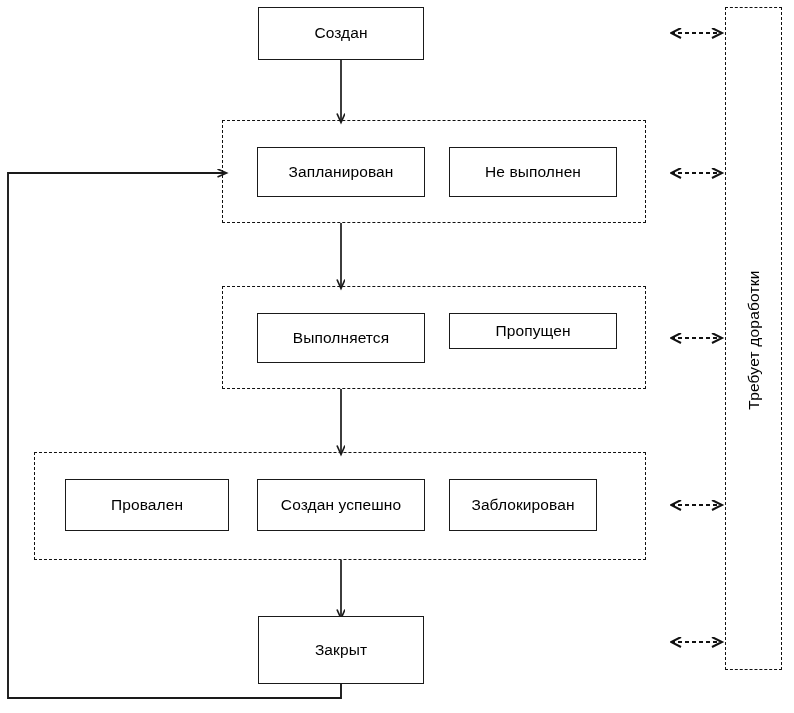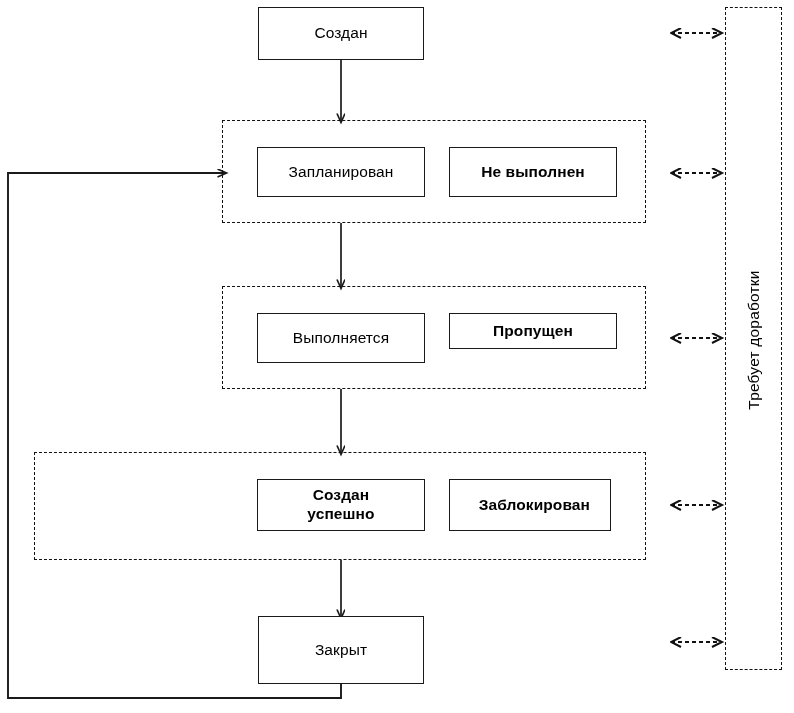--- a/index.html
+++ b/index.html
@@ -35,7 +35,7 @@
     letter-spacing: 0.1px;
   }
   .node.bold {
-    font-weight: bold;
+    font-weight: normal;
   }
   
   .group-box {

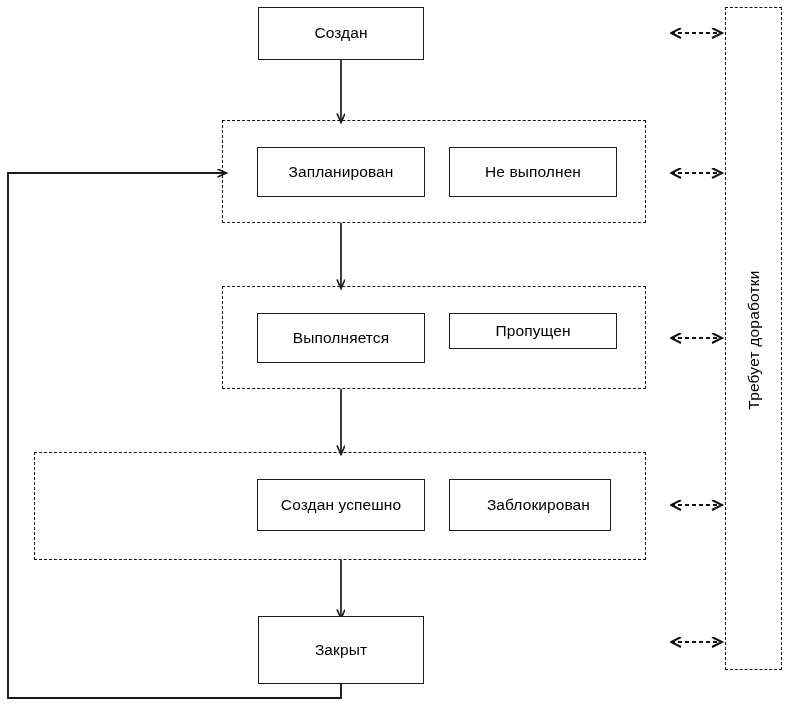--- a/index.html
+++ b/index.html
@@ -129,6 +129,9 @@
   </div>
 
   <div class="group-box" style="left:34px; top:452px; width:612px; height:108px;"></div>
+  <div class="node bold" style="left:65px; top:479px; width:164px; height:52px;">
+    <span>Провален</span>
+  </div>
   <div class="node bold" style="left:257px; top:479px; width:168px; height:52px;">
     <span>Создан успешно</span>
   </div>

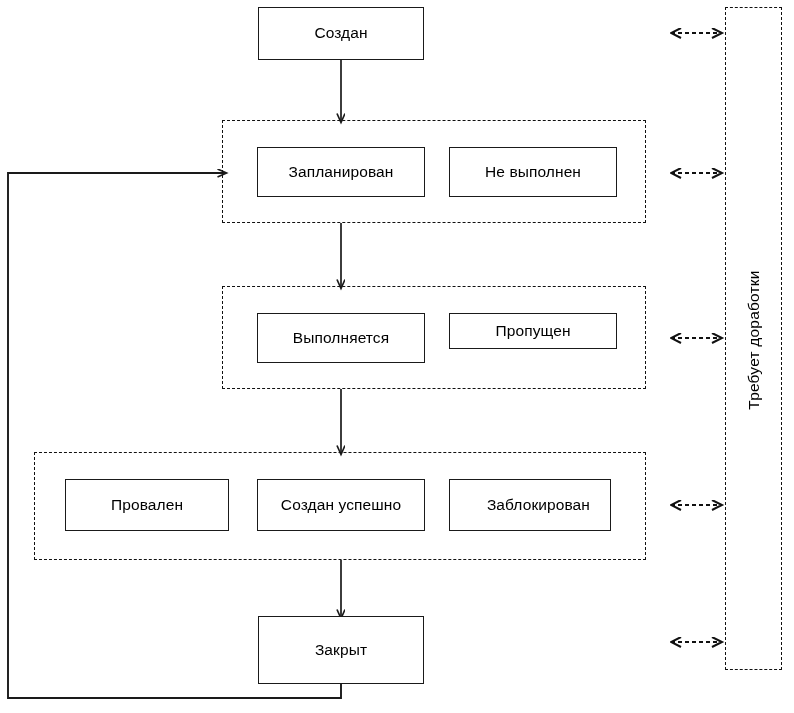--- a/index.html
+++ b/index.html
@@ -135,7 +135,7 @@
   <div class="node bold" style="left:257px; top:479px; width:168px; height:52px;">
     <span>Создан успешно</span>
   </div>
-  <div class="node bold" style="left:449px; top:479px; width:162px; height:52px;justify-content:flex-end;">
+  <div class="node bold" style="left:449px; top:479px; width:148px; height:52px;">
     <span>Заблокирован</span>
   </div>
 

